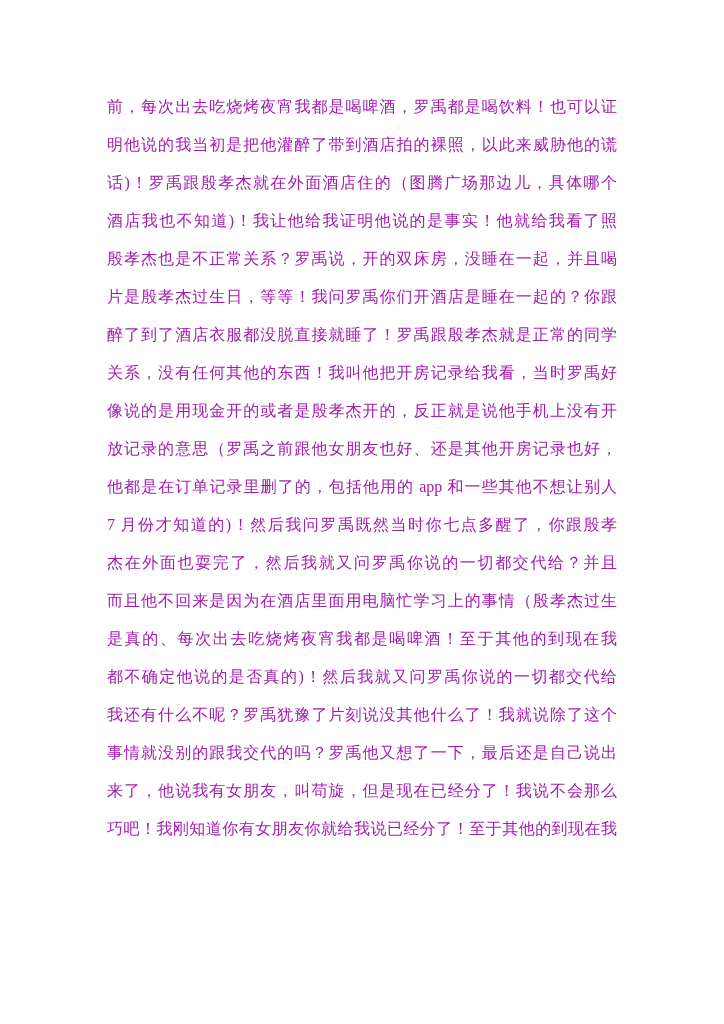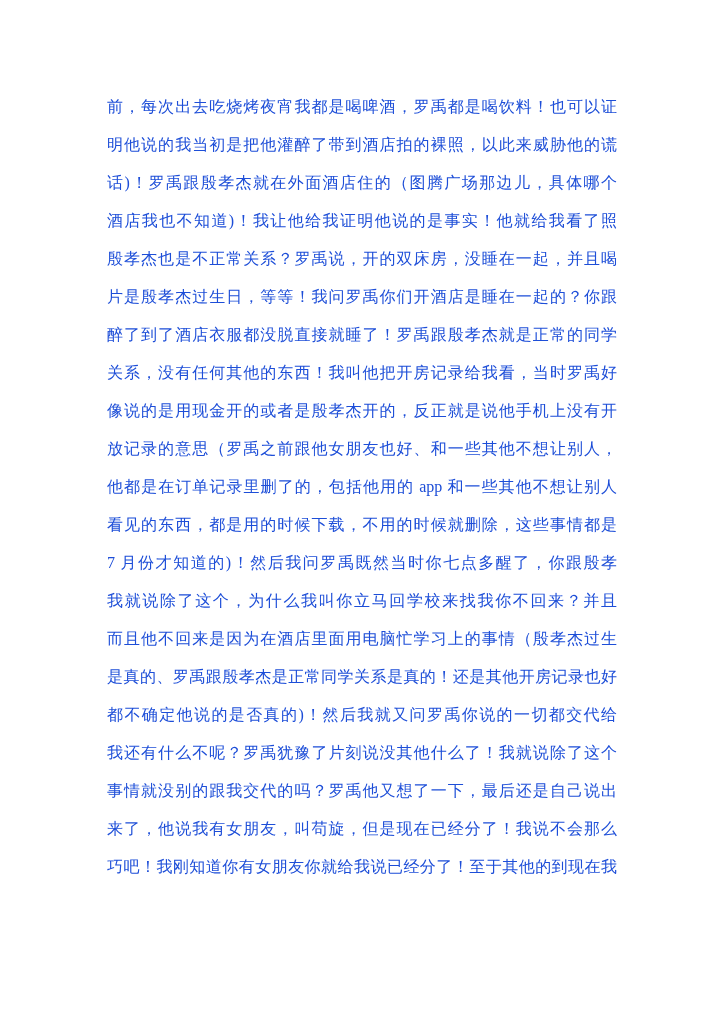--- a/index.html
+++ b/index.html
@@ -41,7 +41,7 @@
 <body>
 
 <div class="page" style="background: rgb(255, 255, 255);">
-  <div class="text-block" style="color: #1d4ed8;">
+  <div class="text-block" style="color: #a21caf;">
       <div class="text-line">前，每次出去吃烧烤夜宵我都是喝啤酒，罗禹都是喝饮料！也可以证</div>
       <div class="text-line">明他说的我当初是把他灌醉了带到酒店拍的裸照，以此来威胁他的谎</div>
       <div class="text-line">话)！罗禹跟殷孝杰就在外面酒店住的（图腾广场那边儿，具体哪个</div>

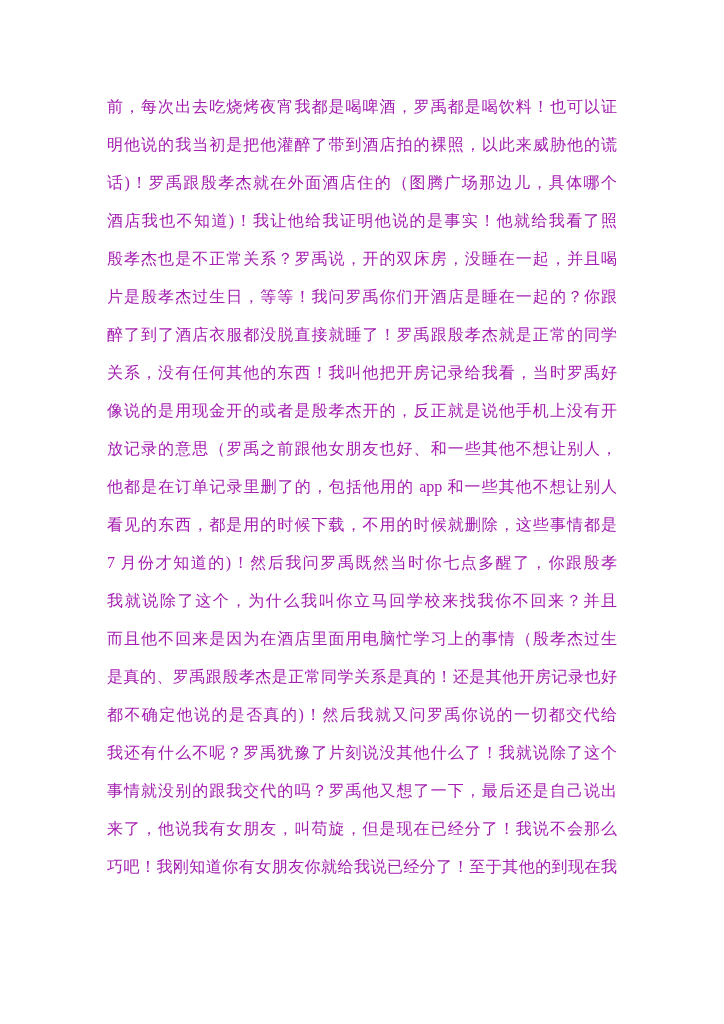--- a/index.html
+++ b/index.html
@@ -51,7 +51,7 @@
       <div class="text-line">醉了到了酒店衣服都没脱直接就睡了！罗禹跟殷孝杰就是正常的同学</div>
       <div class="text-line">关系，没有任何其他的东西！我叫他把开房记录给我看，当时罗禹好</div>
       <div class="text-line">像说的是用现金开的或者是殷孝杰开的，反正就是说他手机上没有开</div>
-      <div class="text-line">放记录的意思（罗禹之前跟他女朋友也好、和一些其他不想让别人，</div>
+      <div class="text-line">放记录的意思（罗禹之前跟他女朋友也好、还是其他开房记录也好，</div>
       <div class="text-line">他都是在订单记录里删了的，包括他用的 app 和一些其他不想让别人</div>
       <div class="text-line">看见的东西，都是用的时候下载，不用的时候就删除，这些事情都是</div>
       <div class="text-line">7 月份才知道的)！然后我问罗禹既然当时你七点多醒了，你跟殷孝</div>

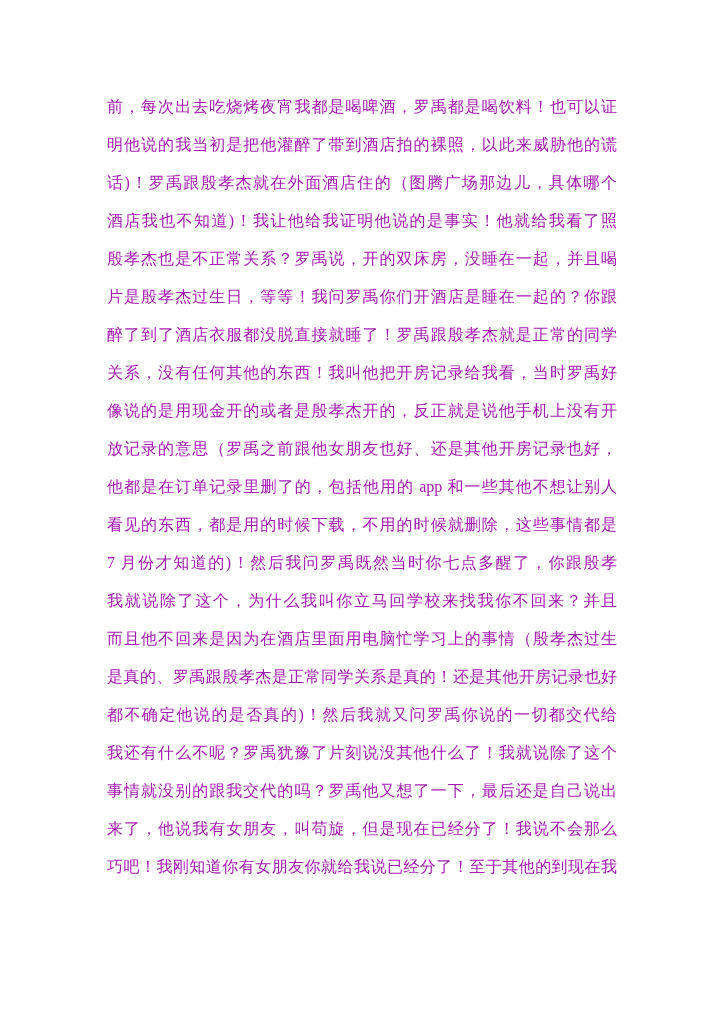--- a/index.html
+++ b/index.html
@@ -53,7 +53,6 @@
       <div class="text-line">像说的是用现金开的或者是殷孝杰开的，反正就是说他手机上没有开</div>
       <div class="text-line">放记录的意思（罗禹之前跟他女朋友也好、还是其他开房记录也好，</div>
       <div class="text-line">他都是在订单记录里删了的，包括他用的 app 和一些其他不想让别人</div>
-      <div class="text-line">看见的东西，都是用的时候下载，不用的时候就删除，这些事情都是</div>
       <div class="text-line">7 月份才知道的)！然后我问罗禹既然当时你七点多醒了，你跟殷孝</div>
       <div class="text-line">我就说除了这个，为什么我叫你立马回学校来找我你不回来？并且</div>
       <div class="text-line">而且他不回来是因为在酒店里面用电脑忙学习上的事情（殷孝杰过生</div>

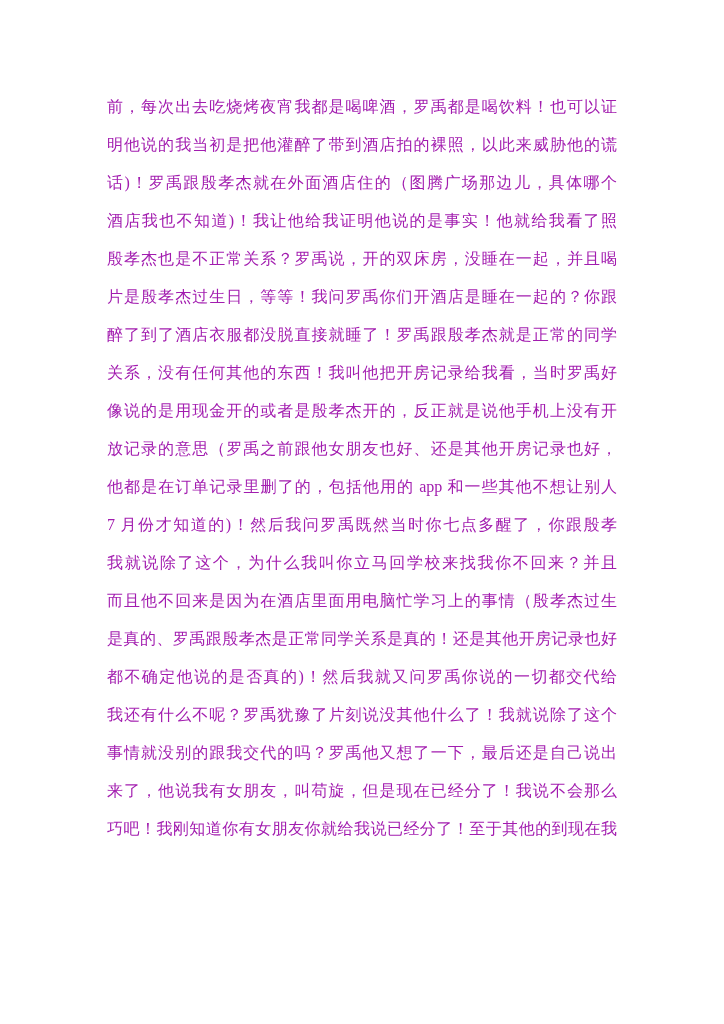--- a/index.html
+++ b/index.html
@@ -54,7 +54,7 @@
       <div class="text-line">放记录的意思（罗禹之前跟他女朋友也好、还是其他开房记录也好，</div>
       <div class="text-line">他都是在订单记录里删了的，包括他用的 app 和一些其他不想让别人</div>
       <div class="text-line">7 月份才知道的)！然后我问罗禹既然当时你七点多醒了，你跟殷孝</div>
-      <div class="text-line">我就说除了这个，为什么我叫你立马回学校来找我你不回来？并且</div>
+      <div class="text-line">杰在外面也耍完了，然后我就又问罗禹你说的一切都交代给？并且</div>
       <div class="text-line">而且他不回来是因为在酒店里面用电脑忙学习上的事情（殷孝杰过生</div>
       <div class="text-line">是真的、罗禹跟殷孝杰是正常同学关系是真的！还是其他开房记录也好</div>
       <div class="text-line">都不确定他说的是否真的)！然后我就又问罗禹你说的一切都交代给</div>

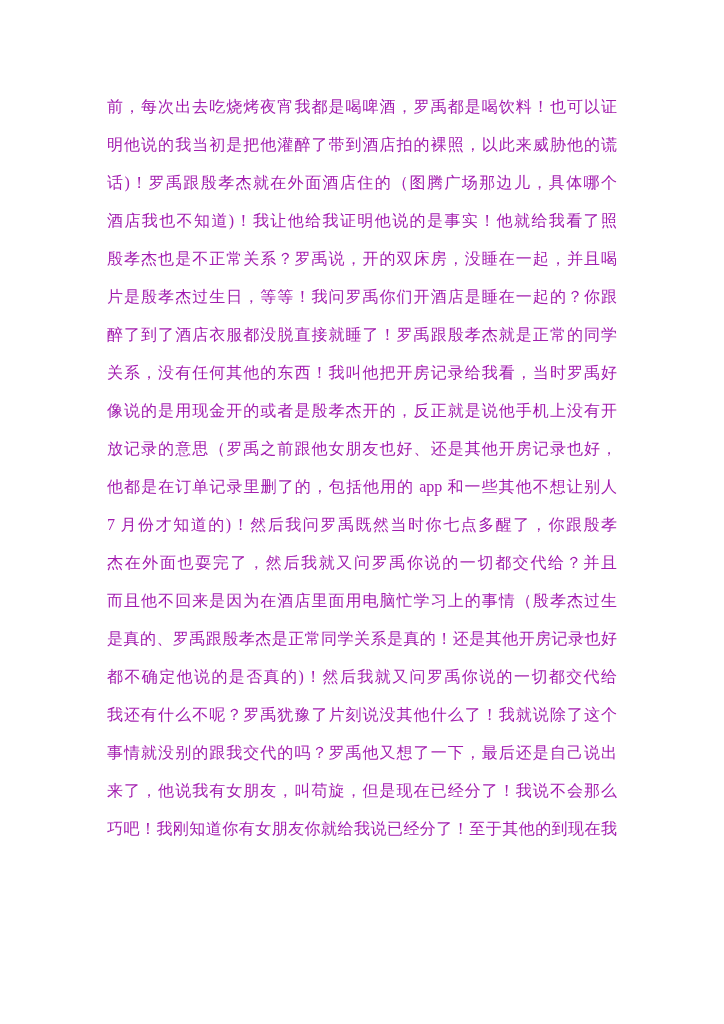--- a/index.html
+++ b/index.html
@@ -56,7 +56,7 @@
       <div class="text-line">7 月份才知道的)！然后我问罗禹既然当时你七点多醒了，你跟殷孝</div>
       <div class="text-line">杰在外面也耍完了，然后我就又问罗禹你说的一切都交代给？并且</div>
       <div class="text-line">而且他不回来是因为在酒店里面用电脑忙学习上的事情（殷孝杰过生</div>
-      <div class="text-line">是真的、罗禹跟殷孝杰是正常同学关系是真的！还是其他开房记录也好</div>
+      <div class="text-line">是真的、每次出去吃烧烤夜宵我都是喝啤酒！至于其他的到现在我</div>
       <div class="text-line">都不确定他说的是否真的)！然后我就又问罗禹你说的一切都交代给</div>
       <div class="text-line">我还有什么不呢？罗禹犹豫了片刻说没其他什么了！我就说除了这个</div>
       <div class="text-line">事情就没别的跟我交代的吗？罗禹他又想了一下，最后还是自己说出</div>

